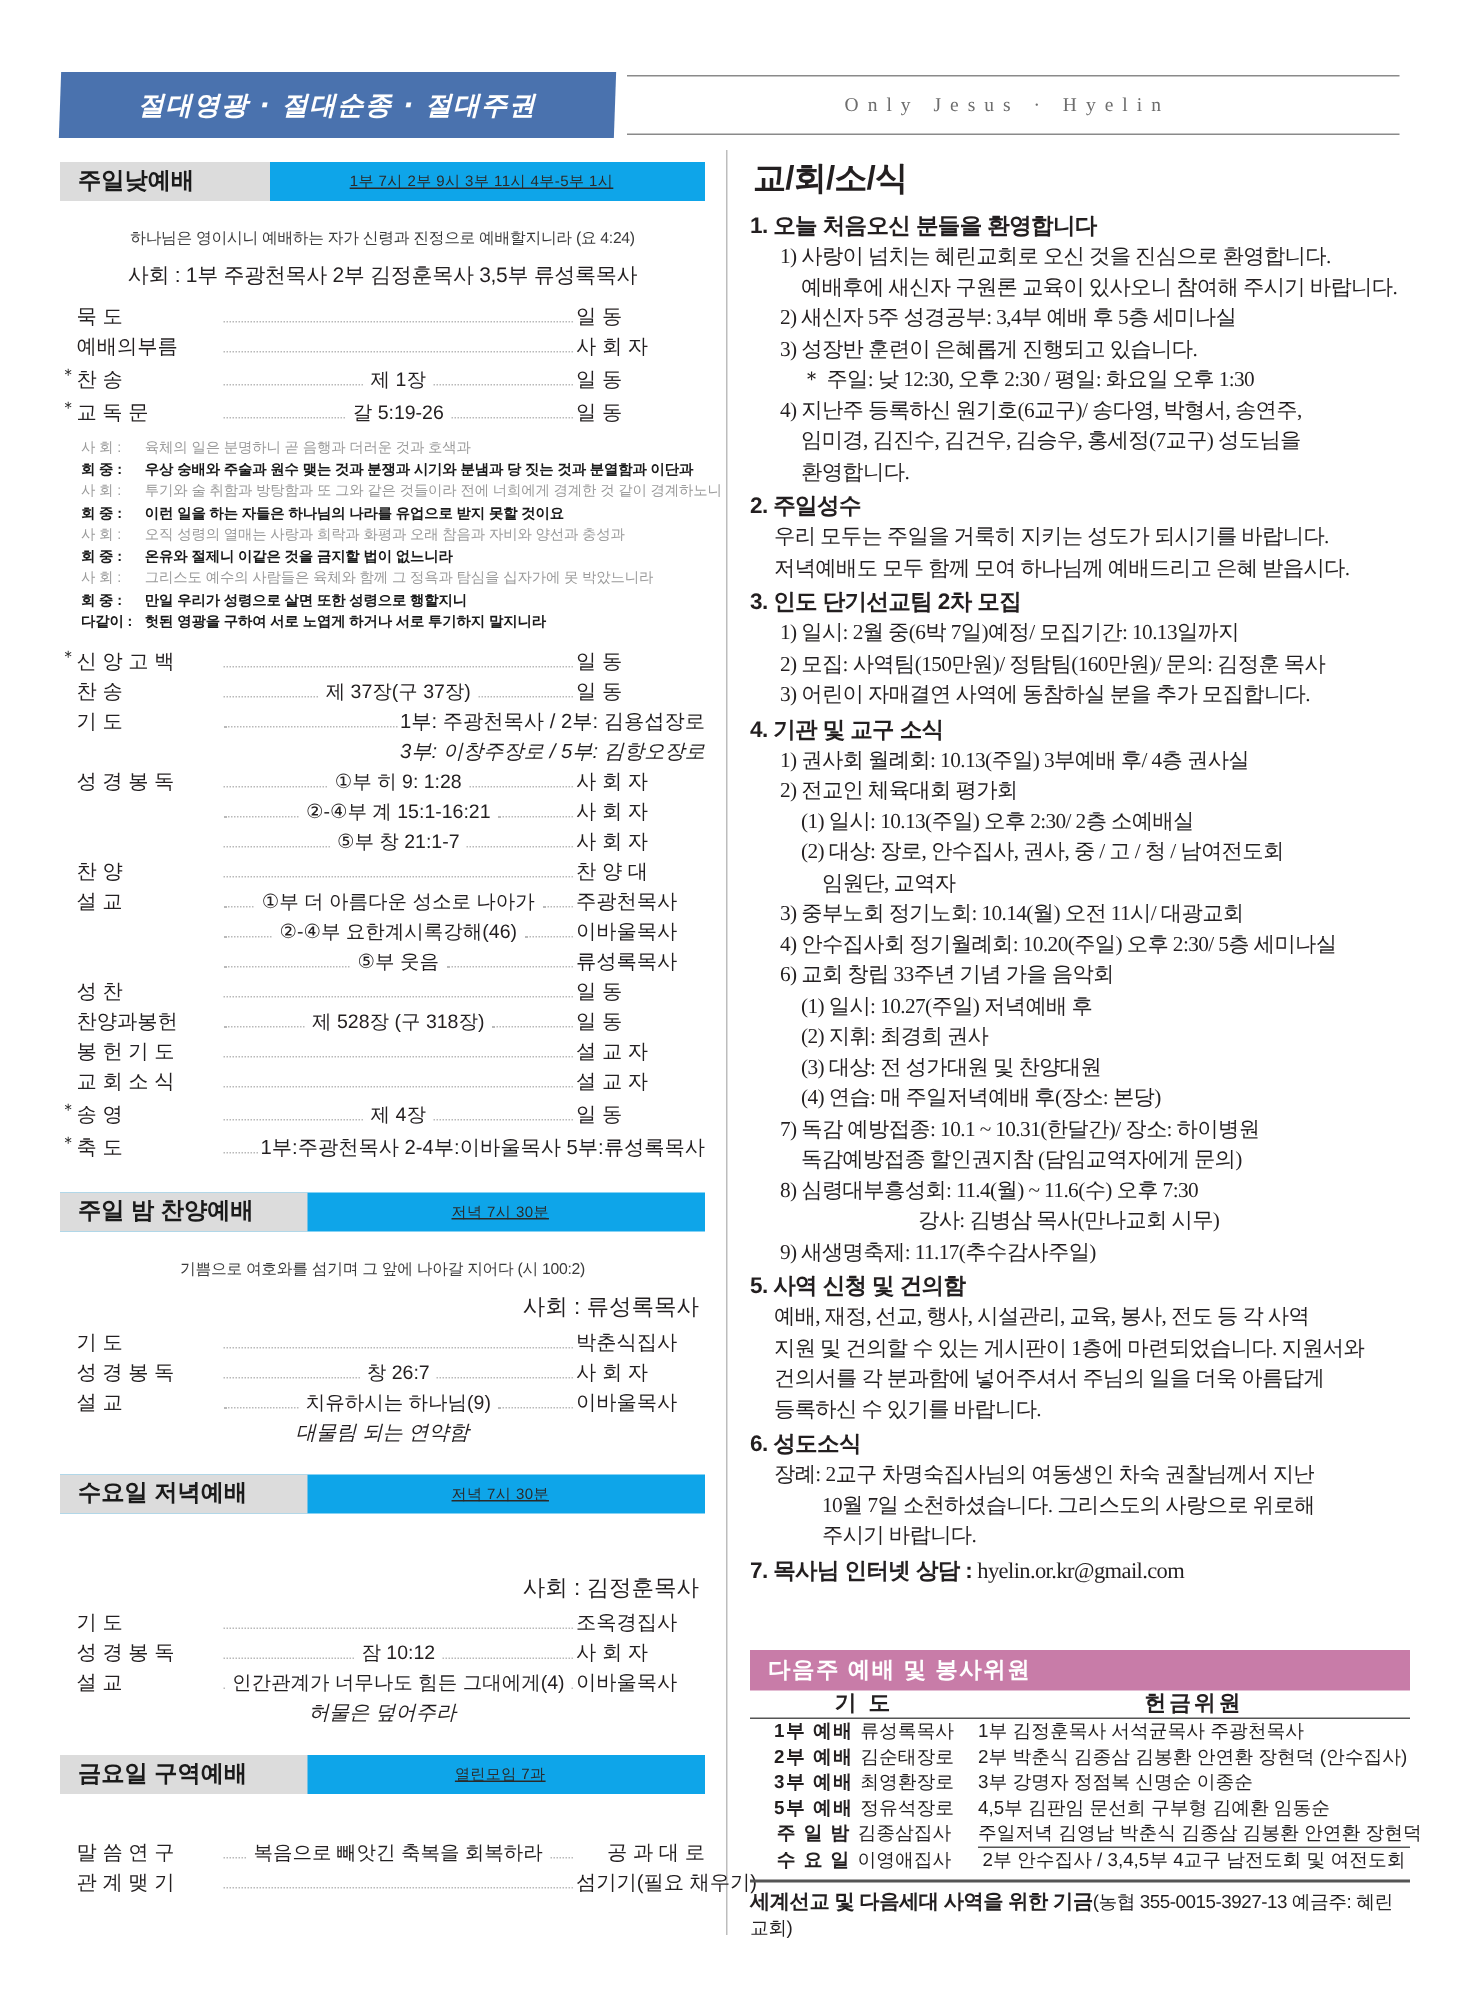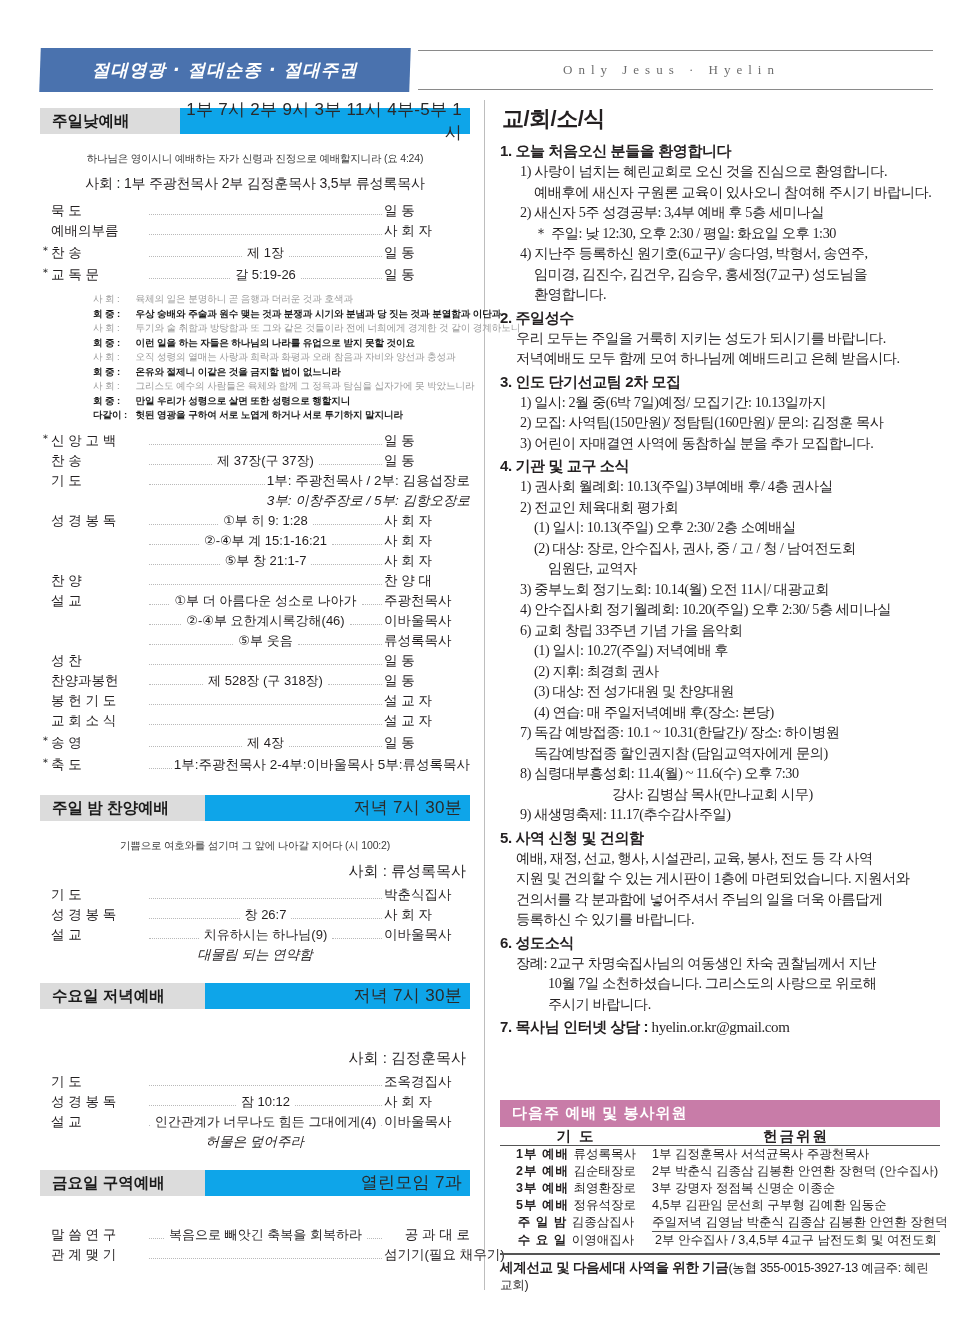--- a/index.html
+++ b/index.html
@@ -114,11 +114,12 @@
   .svc-head .t.wide { min-width: 165px; }
   .svc-head .r {
     flex: 1;
-    text-align: right;
+    text-align: center;
     padding-right: 8px;
-    font-size: 17px;
+    font-size: 10px;
     color: #2a2a2a;
     letter-spacing: 0.3px;
+    text-decoration: underline;
   }
 
   .verse {

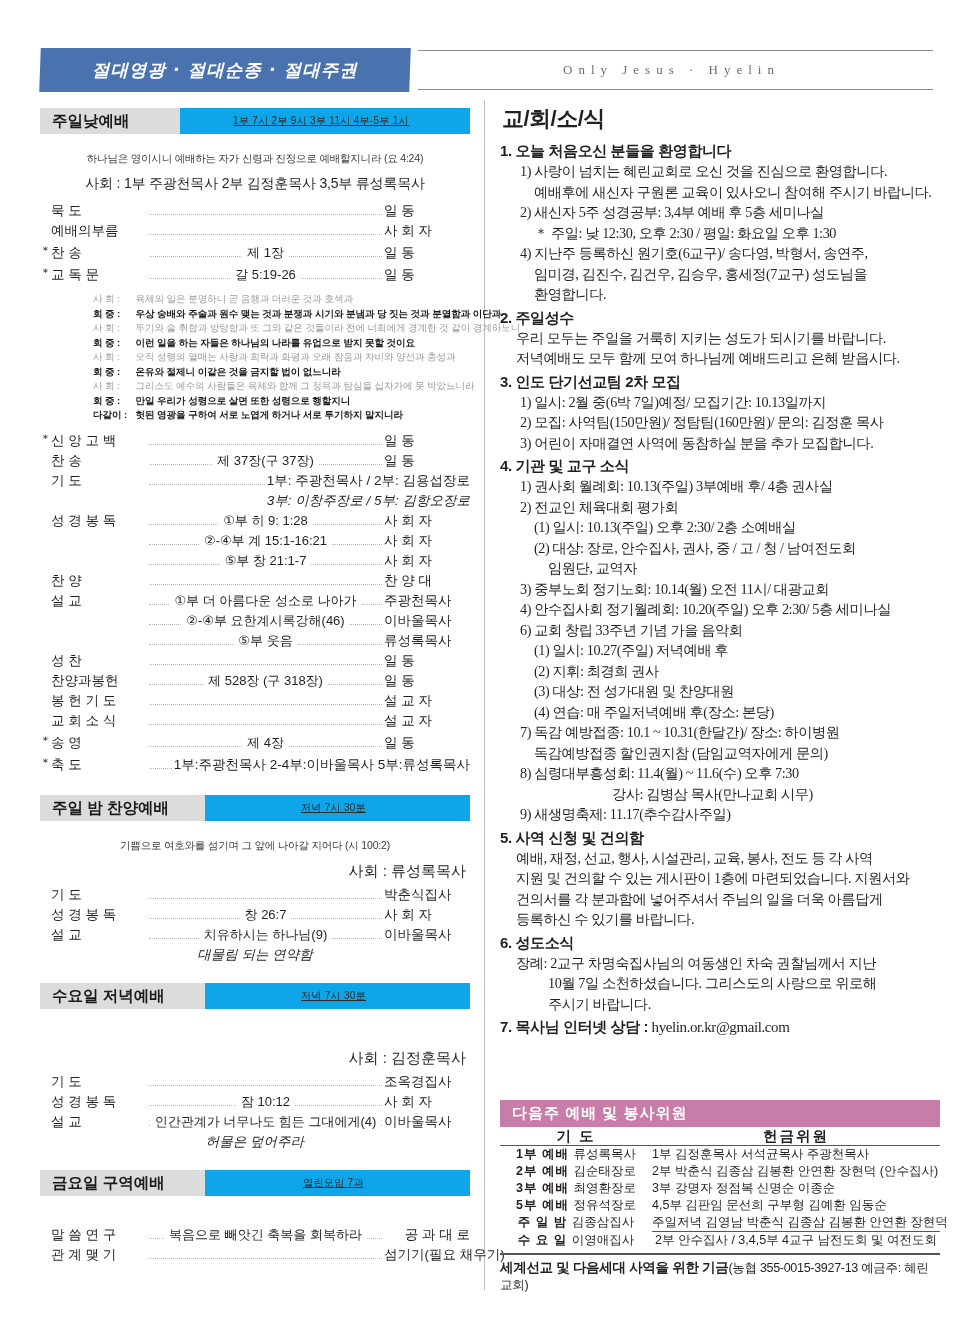--- a/index.html
+++ b/index.html
@@ -597,6 +597,7 @@
           <div class="n2">1) 사랑이 넘치는 혜린교회로 오신 것을 진심으로 환영합니다.</div>
           <div class="n2 nd">예배후에 새신자 구원론 교육이 있사오니 참여해 주시기 바랍니다.</div>
           <div class="n2">2) 새신자 5주 성경공부: 3,4부 예배 후 5층 세미나실</div>
+          <div class="n2">3) 성장반 훈련이 은혜롭게 진행되고 있습니다.</div>
           <div class="n2 nd">＊ 주일: 낮 12:30, 오후 2:30 / 평일: 화요일 오후 1:30</div>
           <div class="n2">4) 지난주 등록하신 원기호(6교구)/ 송다영, 박형서, 송연주,</div>
           <div class="n2 nd">임미경, 김진수, 김건우, 김승우, 홍세정(7교구) 성도님을</div>

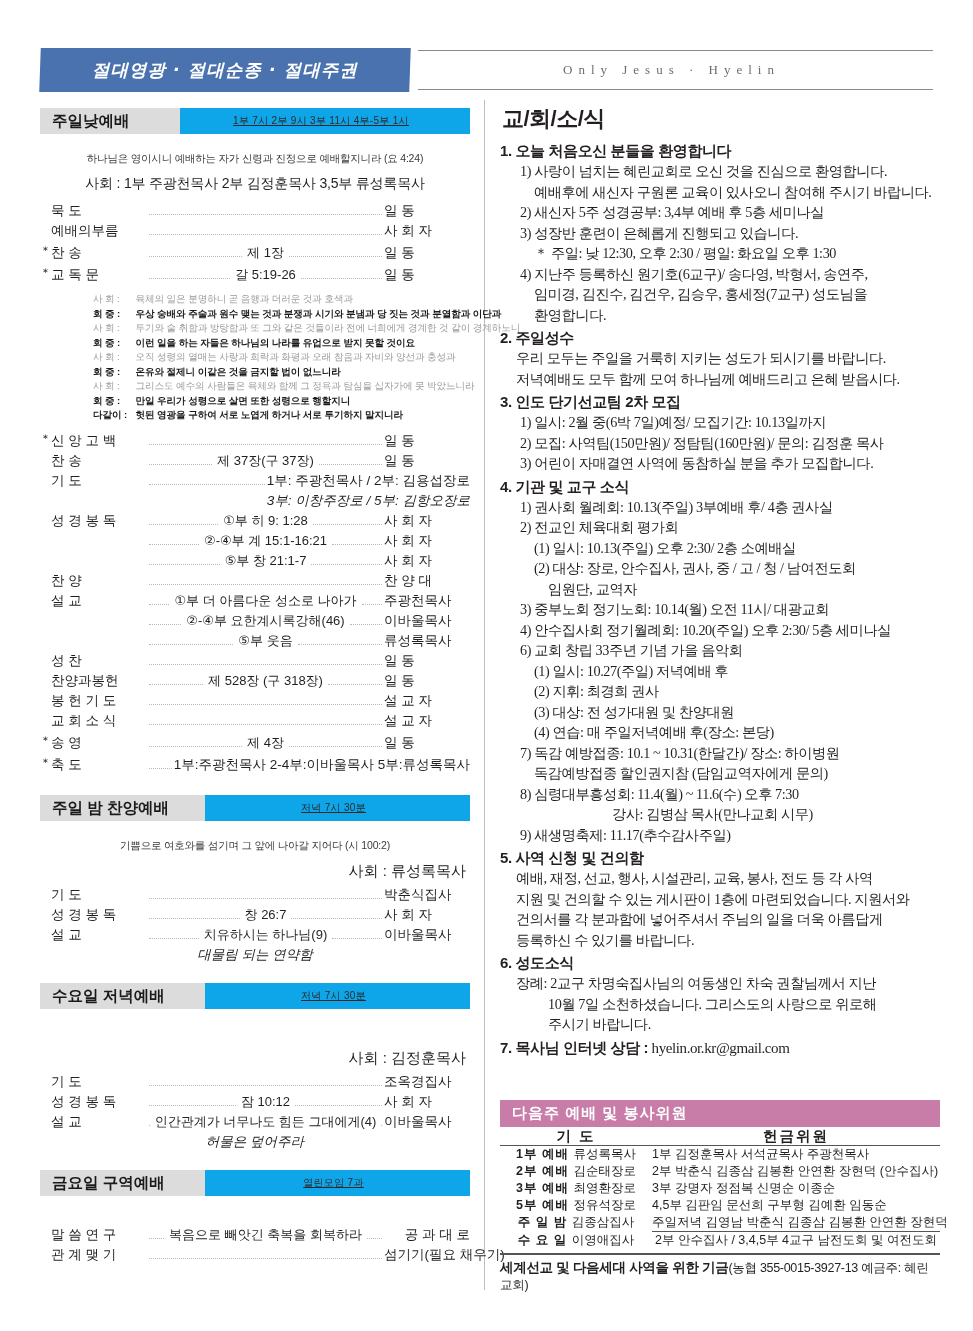--- a/index.html
+++ b/index.html
@@ -212,7 +212,7 @@
   .resp .line.a { color: #9a9a9a; }
   .resp .line.b { color: #1a1a1a; font-weight: bold; }
   .resp .line.c { color: #1a1a1a; font-weight: bold; }
-  .resp .who { display: inline-block; width: 40px; margin-left: 39px; }
+  .resp .who { display: inline-block; width: 40px; }
 
   
   .news-title {

